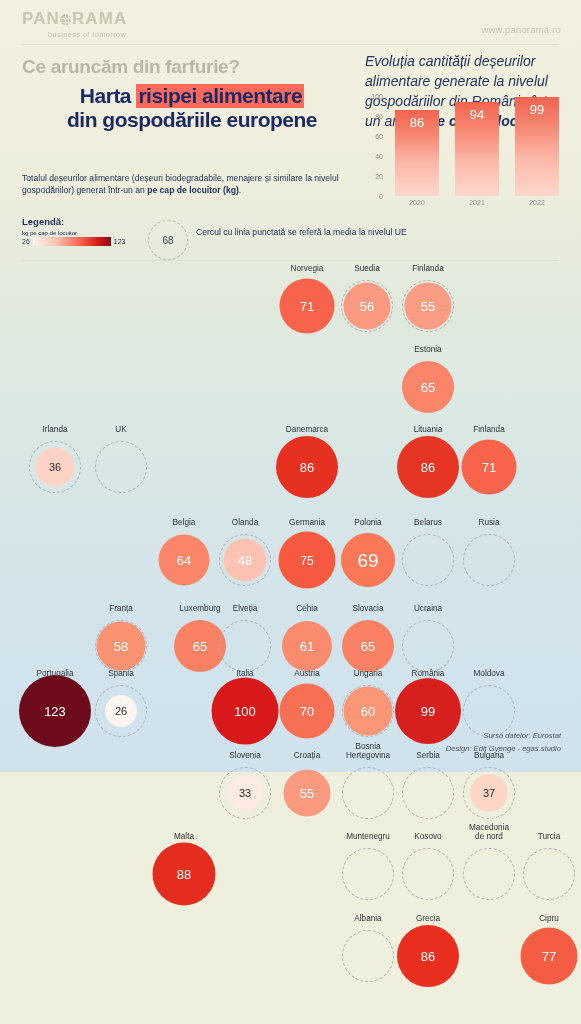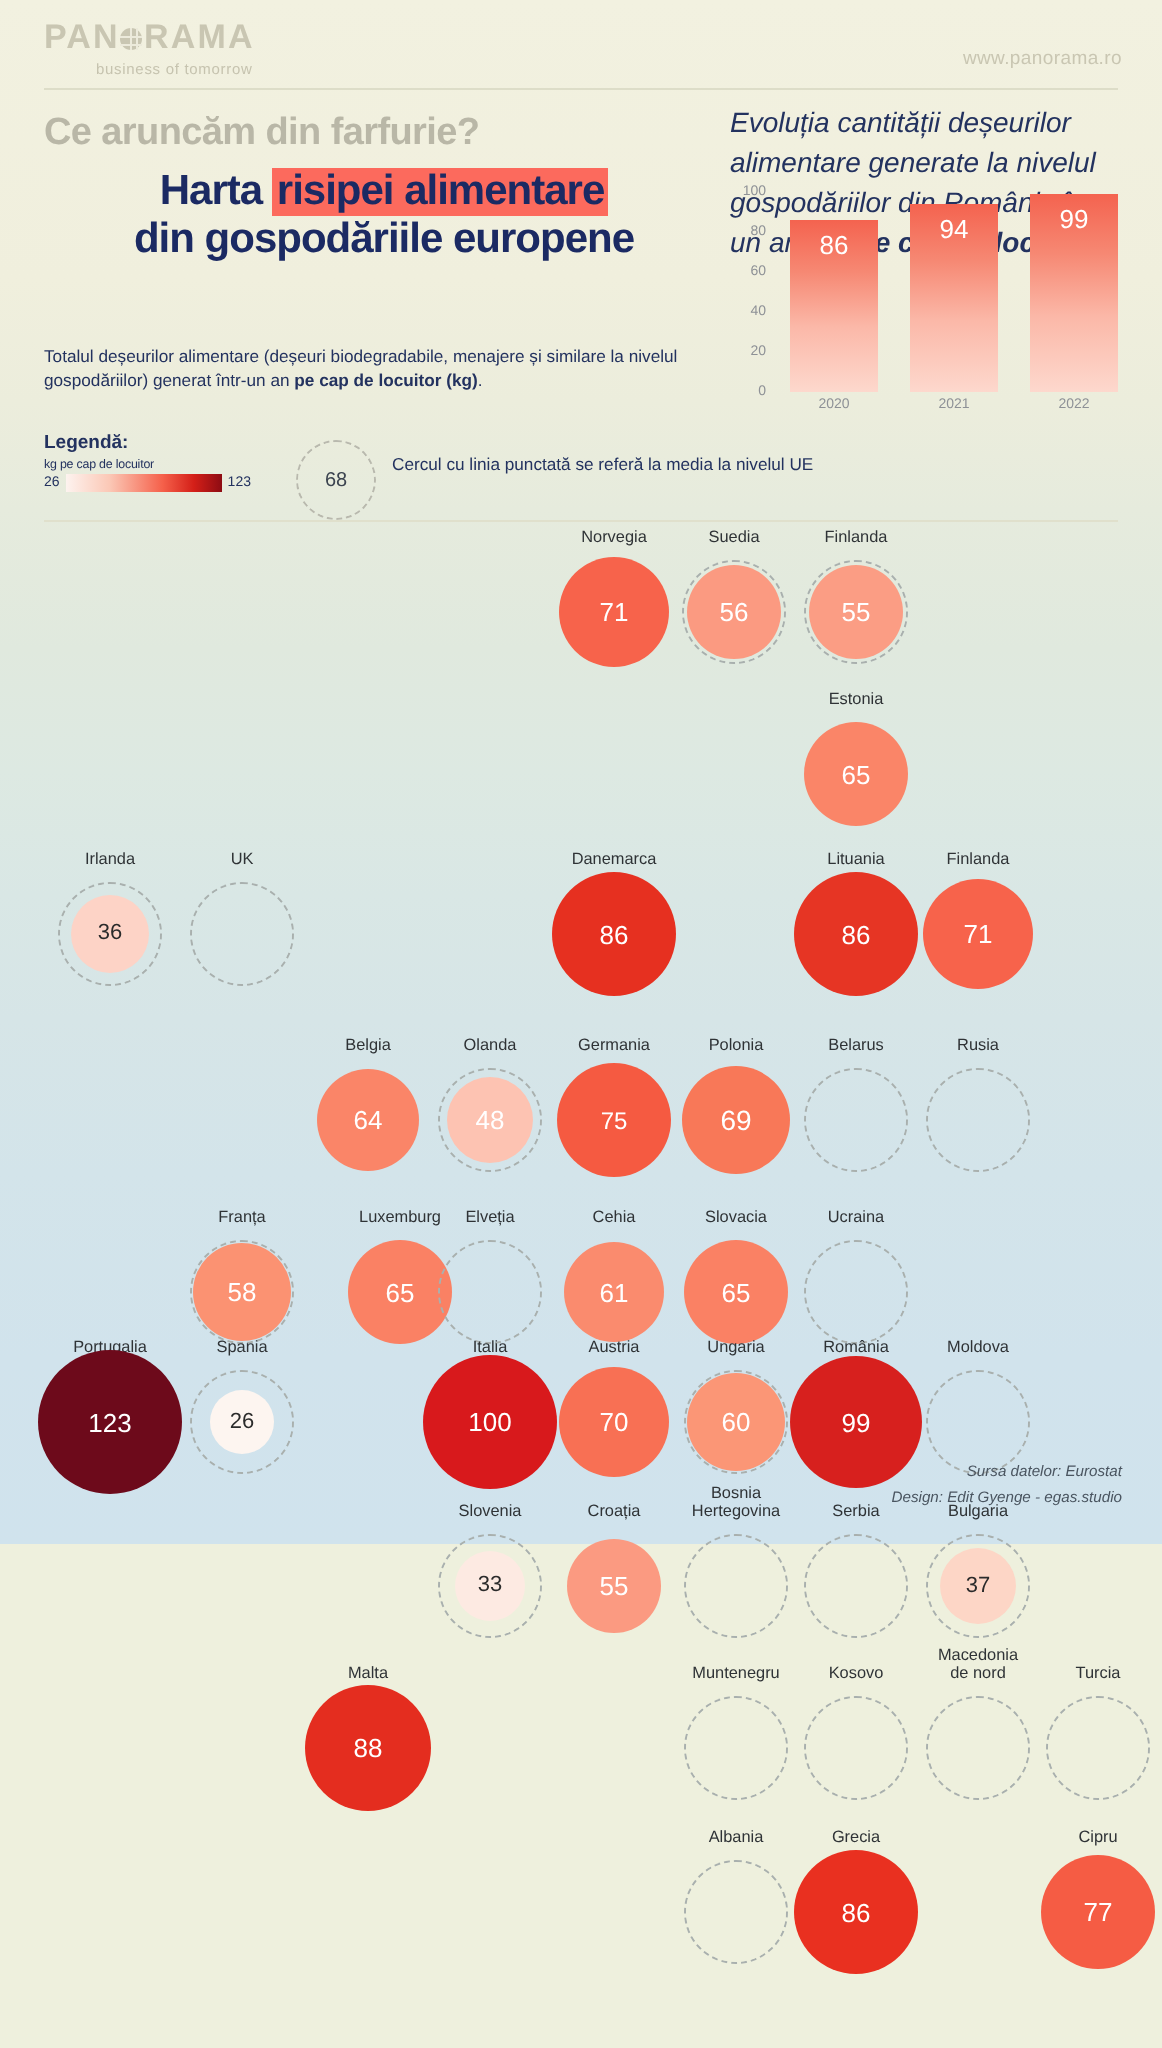--- a/index.html
+++ b/index.html
@@ -237,7 +237,7 @@
       </div>
       <div class="cell" style="left: 338px; top: 272px; width: 60px; height: 60px;">
         <div class="lab">Polonia</div>
-        <div class="disc" style="width: 54px; height: 54px; background: rgb(248, 120, 88); font-size: 14px;">69</div>
+        <div class="disc" style="width: 54px; height: 54px; background: rgb(248, 120, 88); font-size: 19px;">69</div>
       </div>
       <div class="cell" style="left: 398px; top: 272px; width: 60px; height: 60px;">
         <div class="lab">Belarus</div>

